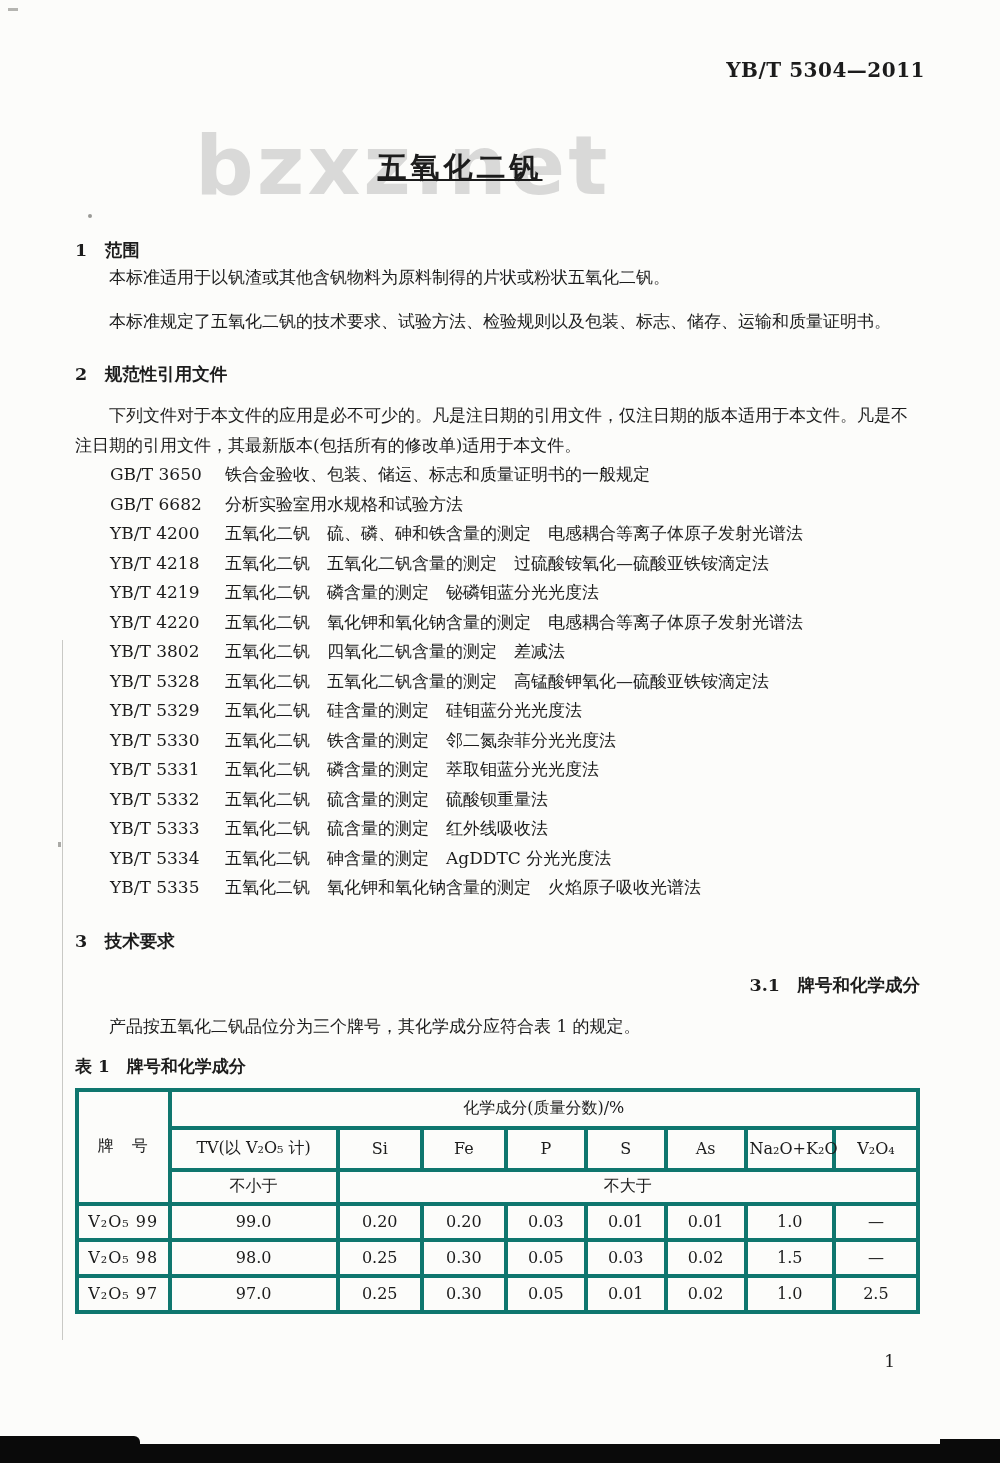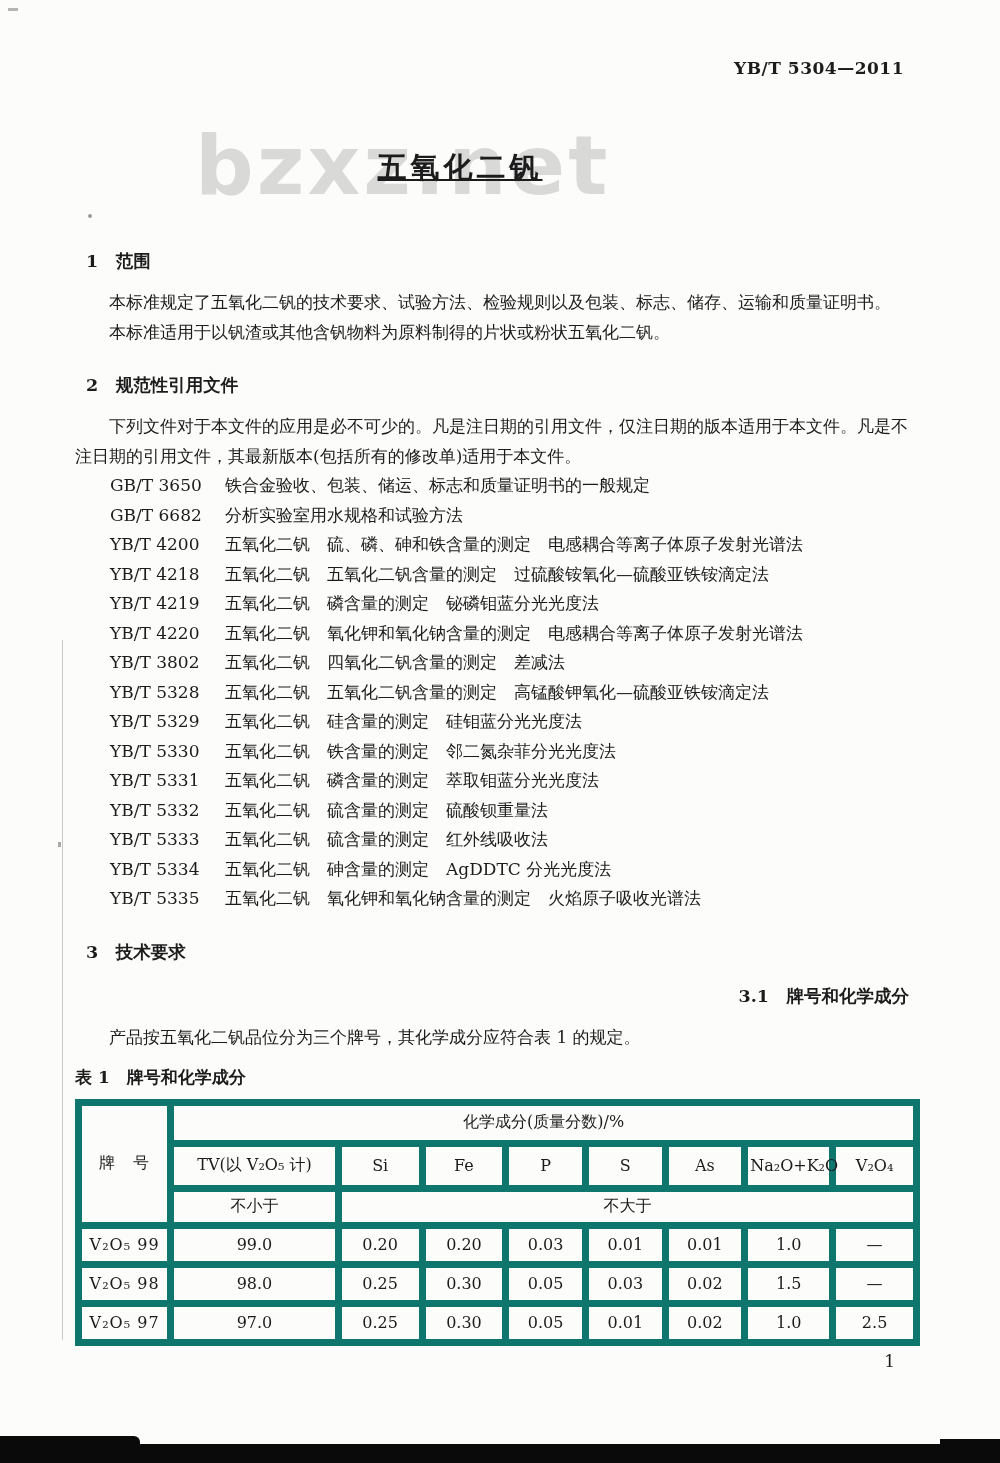--- a/index.html
+++ b/index.html
@@ -15,8 +15,8 @@
   .pre { white-space:pre-wrap; }
 
   .doc-number {
-    position:absolute; top:58px; right:96px;
-    font-size:17px; font-weight:bold; letter-spacing:.5px;
+    position:absolute; top:58px; right:75px;
+    font-size:20px; font-weight:bold; letter-spacing:.5px;
   }
   .watermark {
     position:absolute; top:118px; left:195px;

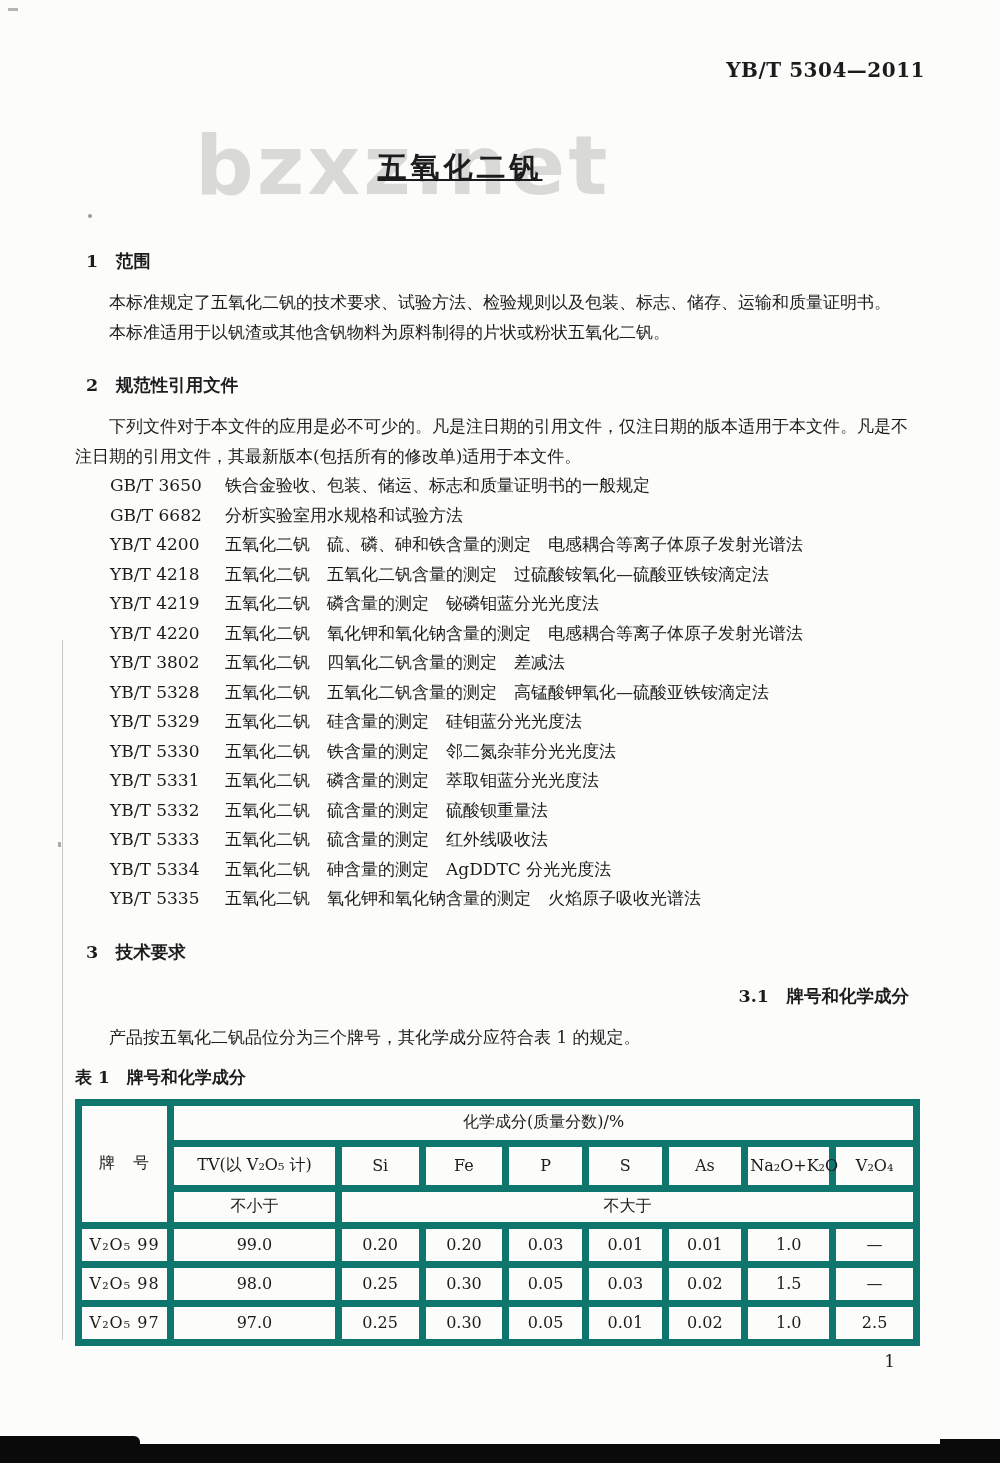--- a/index.html
+++ b/index.html
@@ -36,7 +36,7 @@
 
   .sec-heading {
     font-size:17.5px; font-weight:bold;
-    margin:11px; line-height:24px;
+    margin:0; line-height:24px;
   }
   .para {
     font-size:17px; line-height:30px;

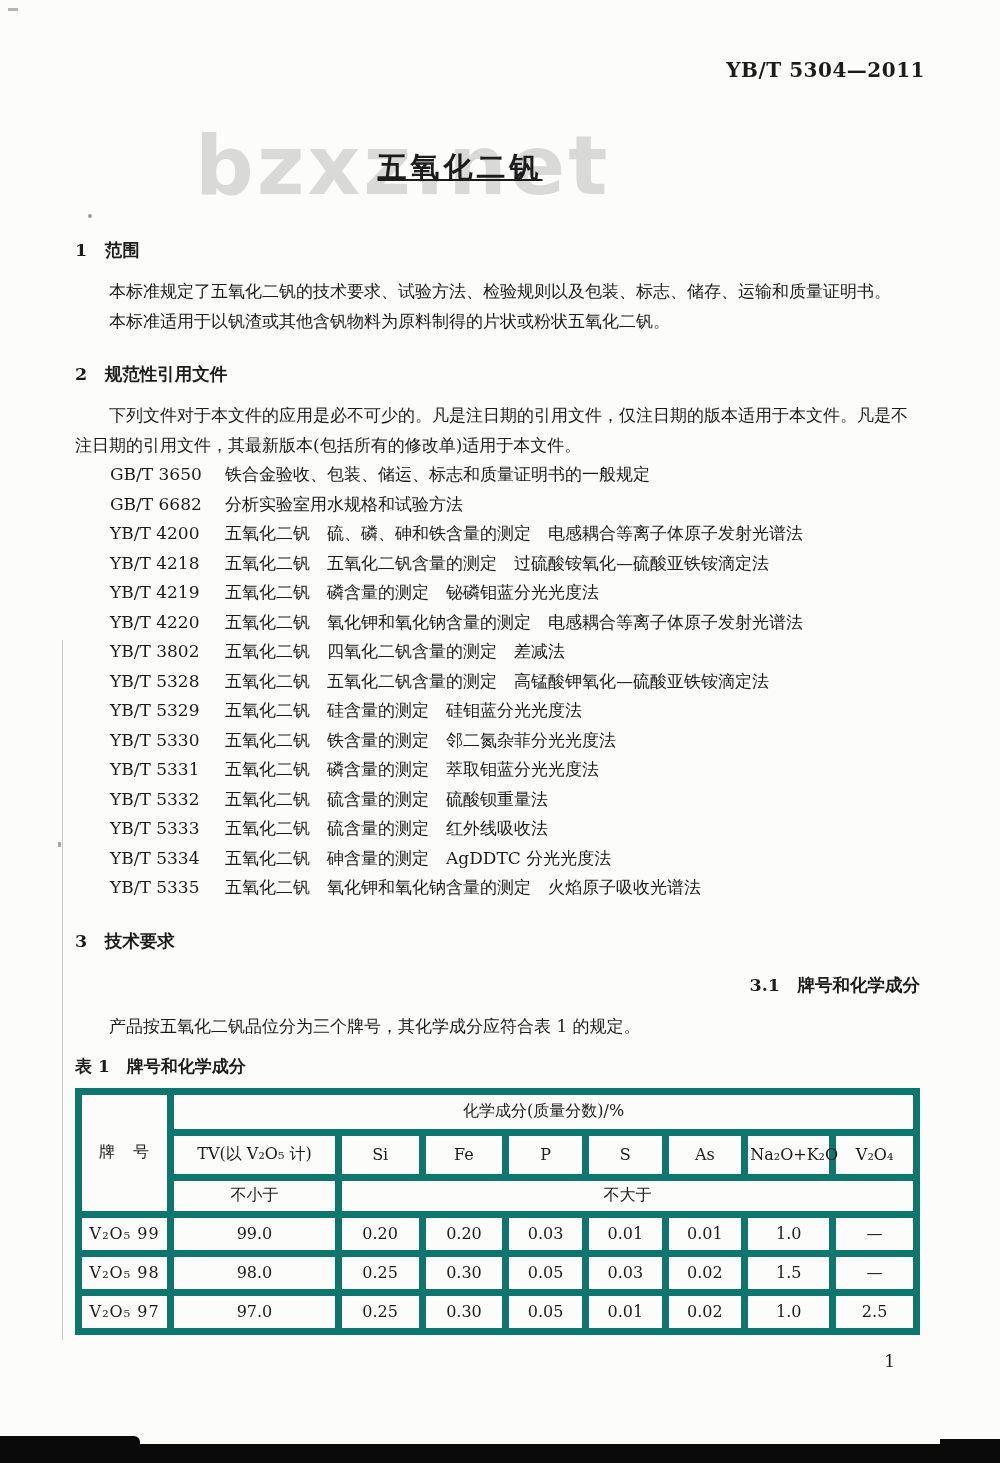--- a/index.html
+++ b/index.html
@@ -102,8 +102,8 @@
   <div class="content">
 
     <p class="sec-heading pre">1　范围</p>
+    <p class="para">本标准适用于以钒渣或其他含钒物料为原料制得的片状或粉状五氧化二钒。</p>
     <p class="para mt16">本标准规定了五氧化二钒的技术要求、试验方法、检验规则以及包装、标志、储存、运输和质量证明书。</p>
-    <p class="para">本标准适用于以钒渣或其他含钒物料为原料制得的片状或粉状五氧化二钒。</p>
 
     <p class="sec-heading pre mt24">2　规范性引用文件</p>
     <p class="para mt16">下列文件对于本文件的应用是必不可少的。凡是注日期的引用文件，仅注日期的版本适用于本文件。凡是不注日期的引用文件，其最新版本(包括所有的修改单)适用于本文件。</p>

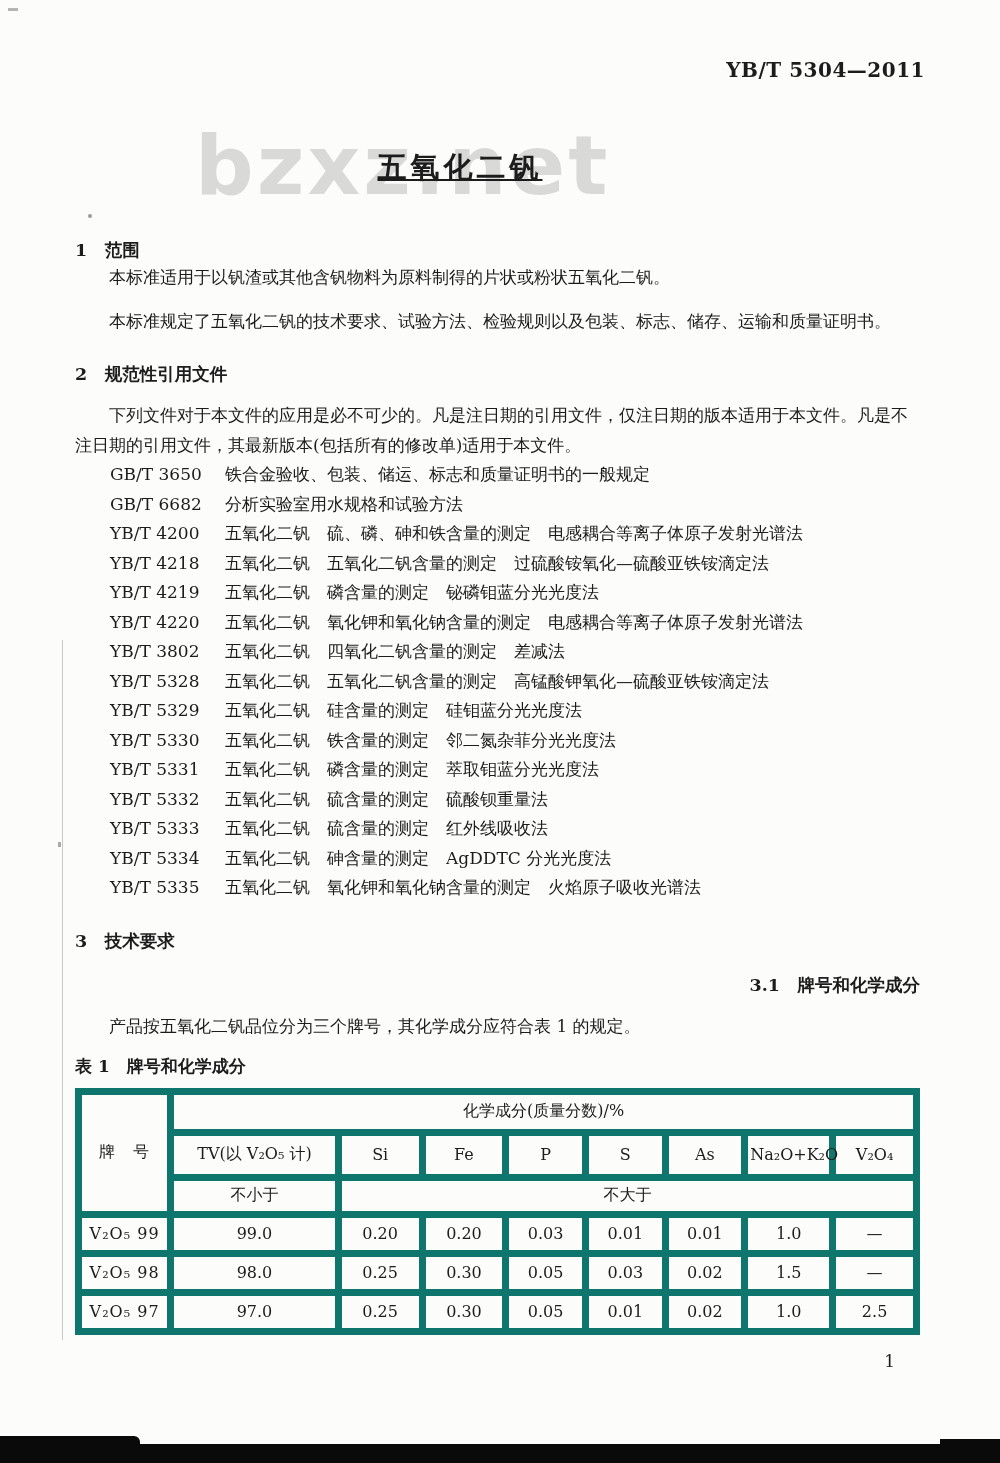--- a/index.html
+++ b/index.html
@@ -66,7 +66,7 @@
     font-size:16px;
   }
   table.spec td {
-    border:7px solid #0f766e;
+    border:4px solid #0f766e;
     text-align:center; vertical-align:middle;
     padding:4px 2px;
     height:24px;

